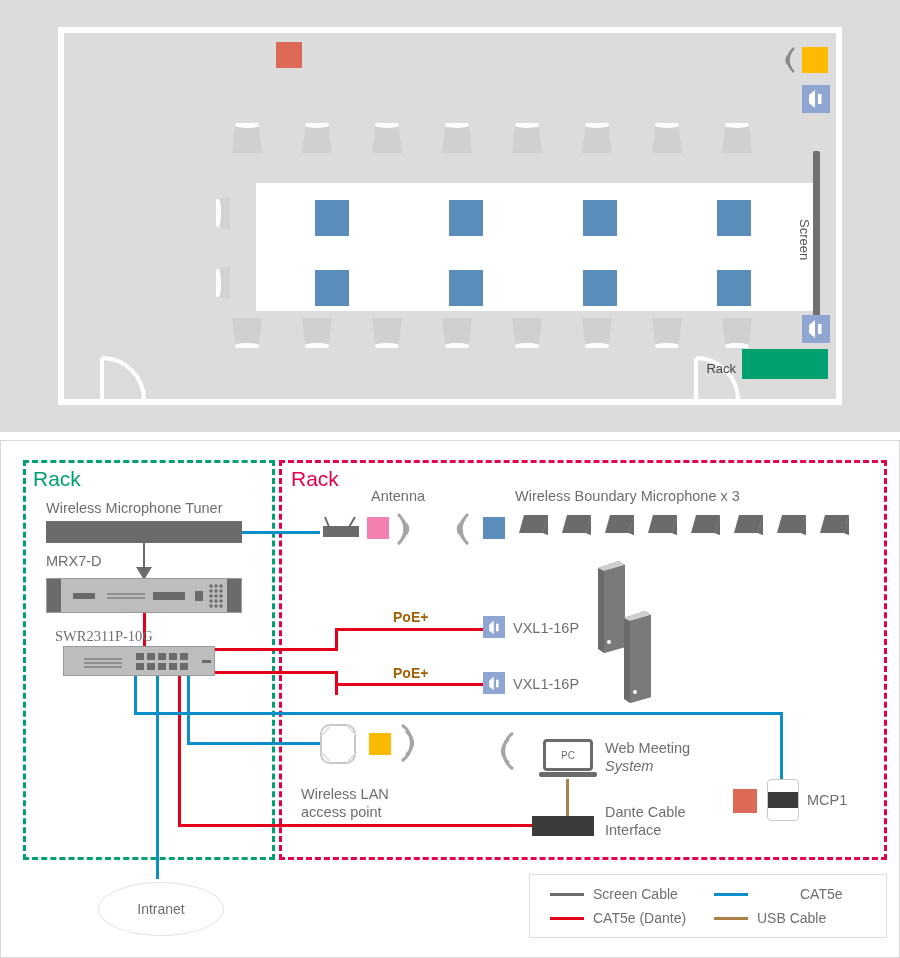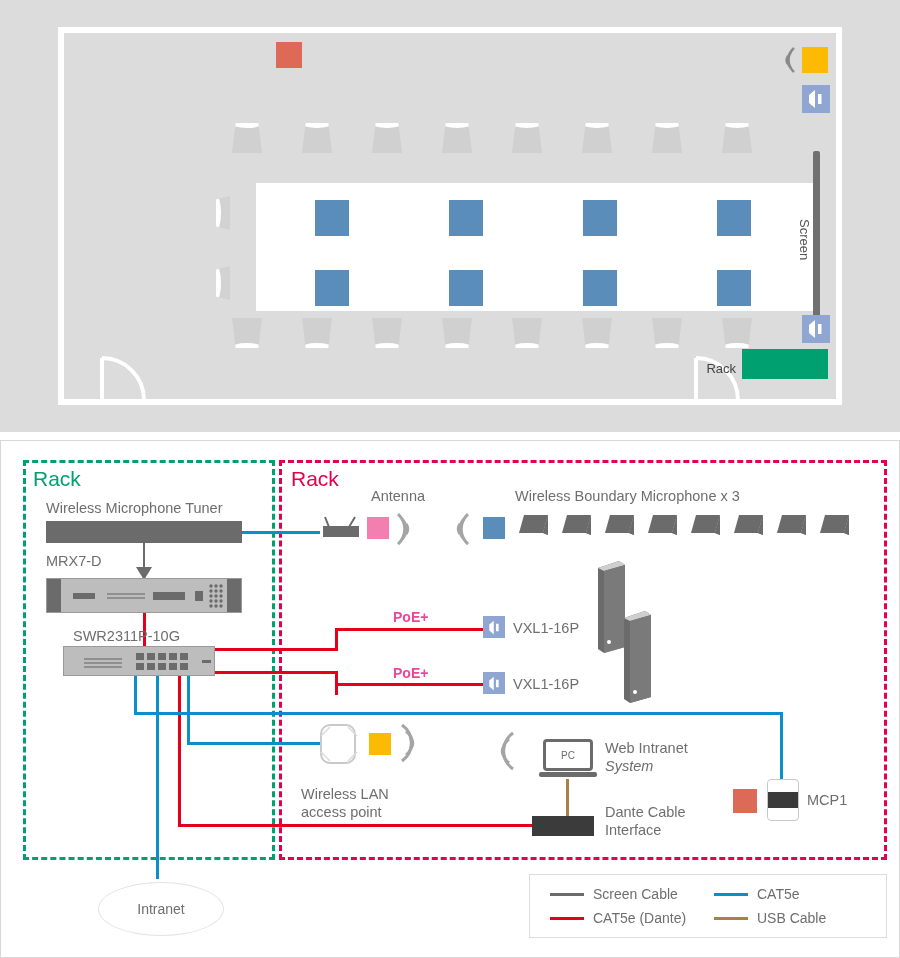--- a/index.html
+++ b/index.html
@@ -46,7 +46,7 @@
   .zone-room{left:278px;top:19px;width:608px;height:400px;border:3px dashed #e4004b;}
   .zone-title{position:absolute;font-size:21px;font-weight:400;}
   .lbl{position:absolute;font-size:14.5px;color:#6e6e6e;white-space:nowrap;line-height:1.25;}
-  .poe{position:absolute;font-size:14px;font-weight:bold;color:#ec4899;}
+  .poe{position:absolute;font-size:14px;font-weight:bold;color:#a16207;}
 
   .tuner{position:absolute;background:#6b6b6b;}
   .mrx-body{position:absolute;background:#bdbdbd;border:1px solid #9a9a9a;box-sizing:border-box;}

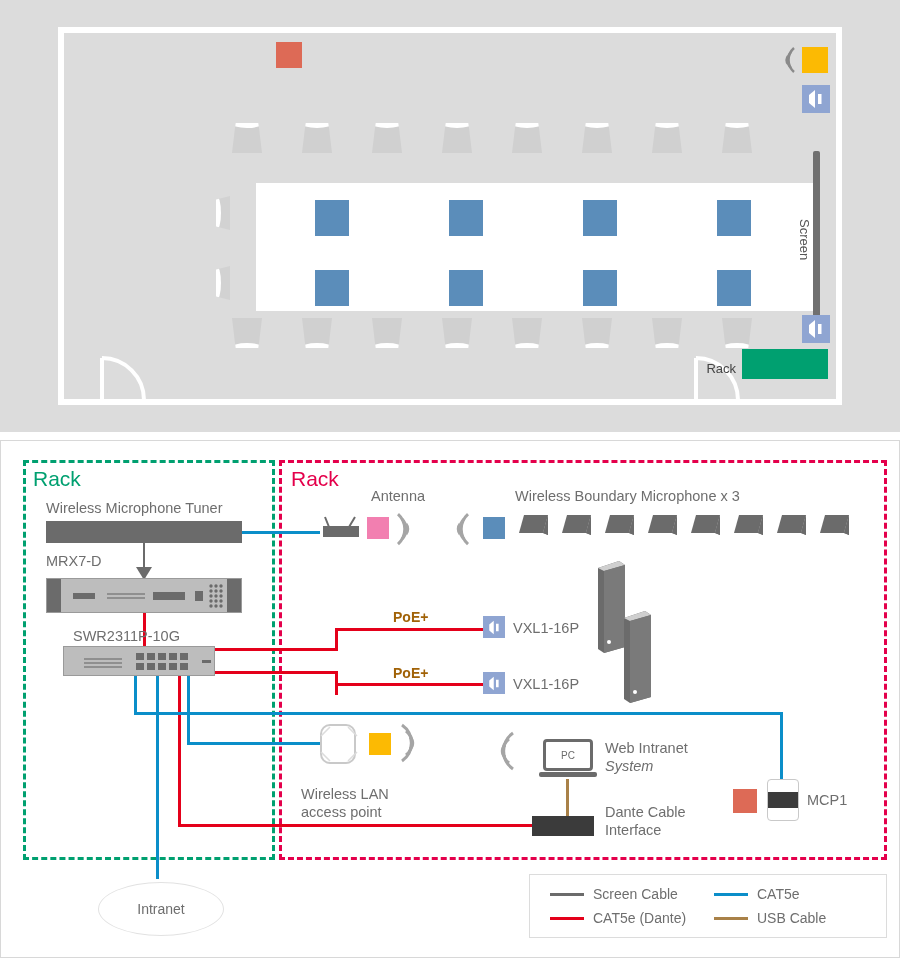--- a/index.html
+++ b/index.html
@@ -274,7 +274,7 @@
 
     <div class="wire w-red" style="left:142px;top:172px;width:2.5px;height:55px;"></div>
 
-    <div class="lbl" style="left:72px;top:186px;">SWR2311P-10G</div>
+    <div class="lbl" style="left:54px;top:186px;font-family:Liberation Serif, serif;">SWR2311P-10G</div>
     <div class="sw-body" style="left:62px;top:205px;width:152px;height:30px;">
       <div style="position:absolute;left:20px;top:11px;width:38px;height:1.5px;background:#8f8f8f;"></div>
       <div style="position:absolute;left:20px;top:15px;width:38px;height:1.5px;background:#8f8f8f;"></div>

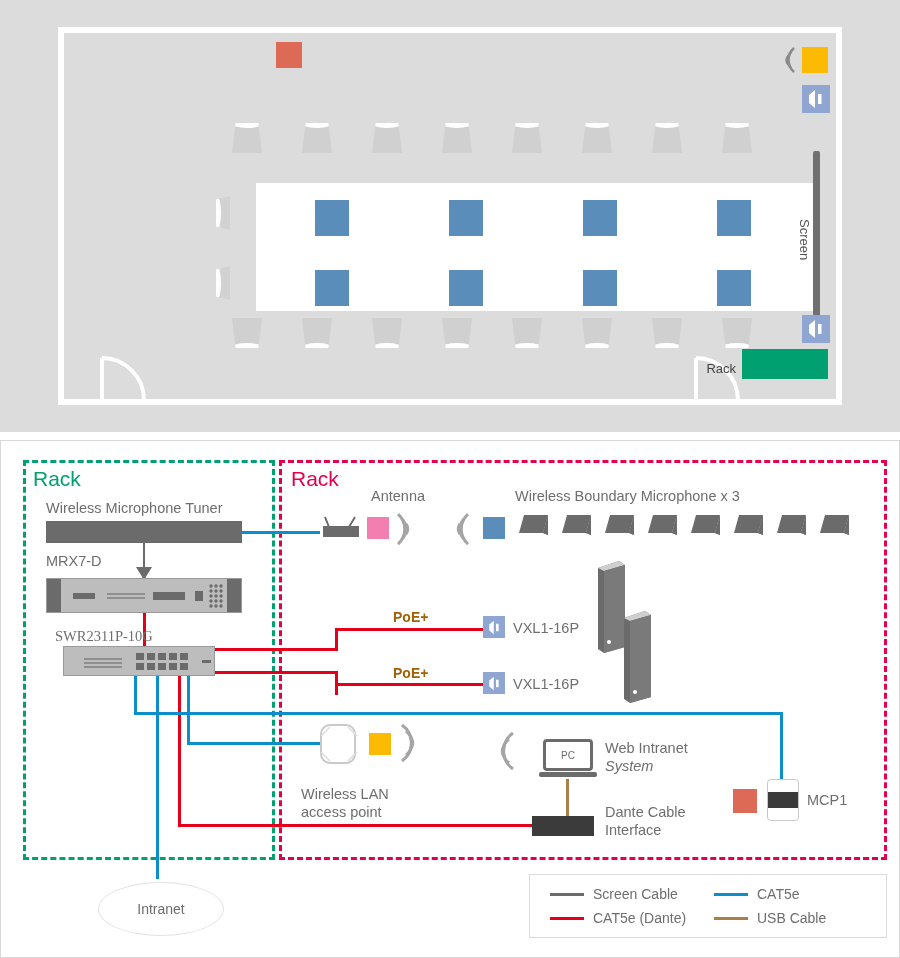--- a/index.html
+++ b/index.html
@@ -373,7 +373,7 @@
       </div>
       <div style="position:absolute;left:0;top:33px;width:58px;height:5px;background:#6b6b6b;border-radius:2px;"></div>
     </div>
-    <div class="lbl" style="left:604px;top:298px;">Web Intranet</div>
+    <div class="lbl" style="left:604px;top:298px;">Web Meeting</div>
     <div class="lbl" style="left:604px;top:316px;font-style:italic;">System</div>
 
     <div class="wire w-usb" style="left:565px;top:338px;width:2.5px;height:38px;"></div>

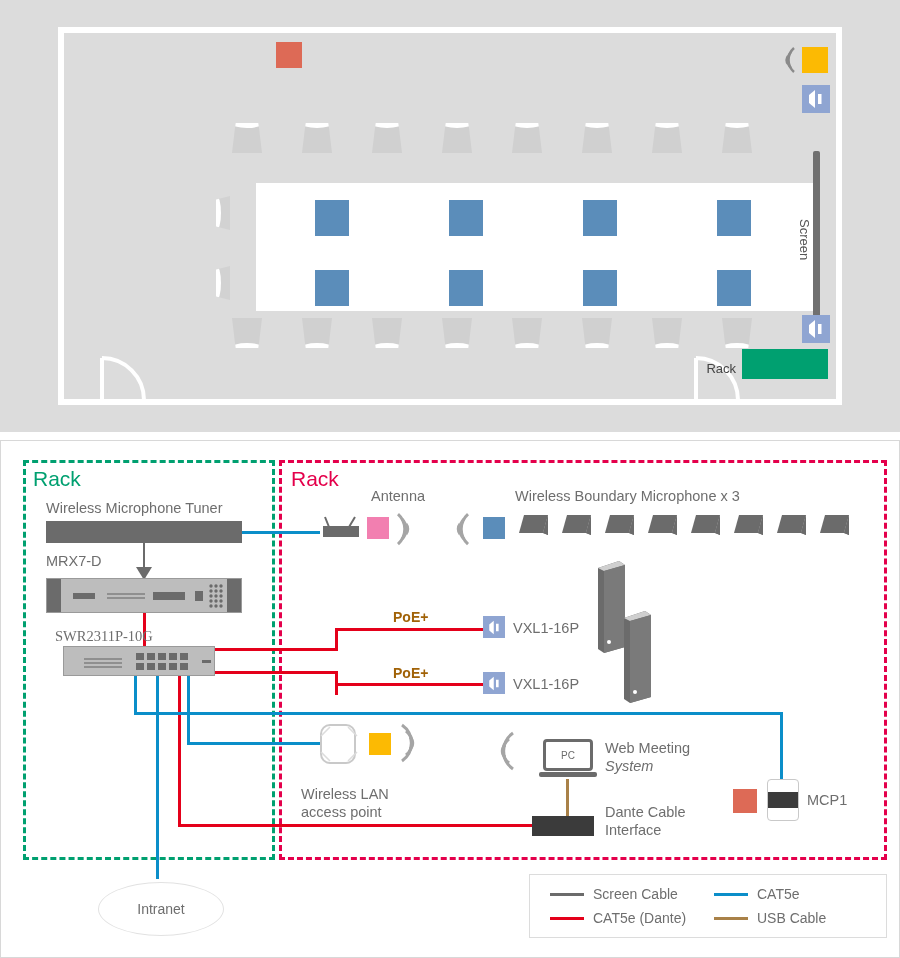--- a/index.html
+++ b/index.html
@@ -399,7 +399,7 @@
       <span class="legend-line" style="background:#6b6b6b;"></span>
       <span>Screen Cable</span>
     </div>
-    <div class="legend-row" style="left:184px;top:11px;">
+    <div class="legend-row" style="left:184px;top:11px;gap:43px;">
       <span class="legend-line" style="background:#0b8ec9;"></span>
       <span>CAT5e</span>
     </div>

